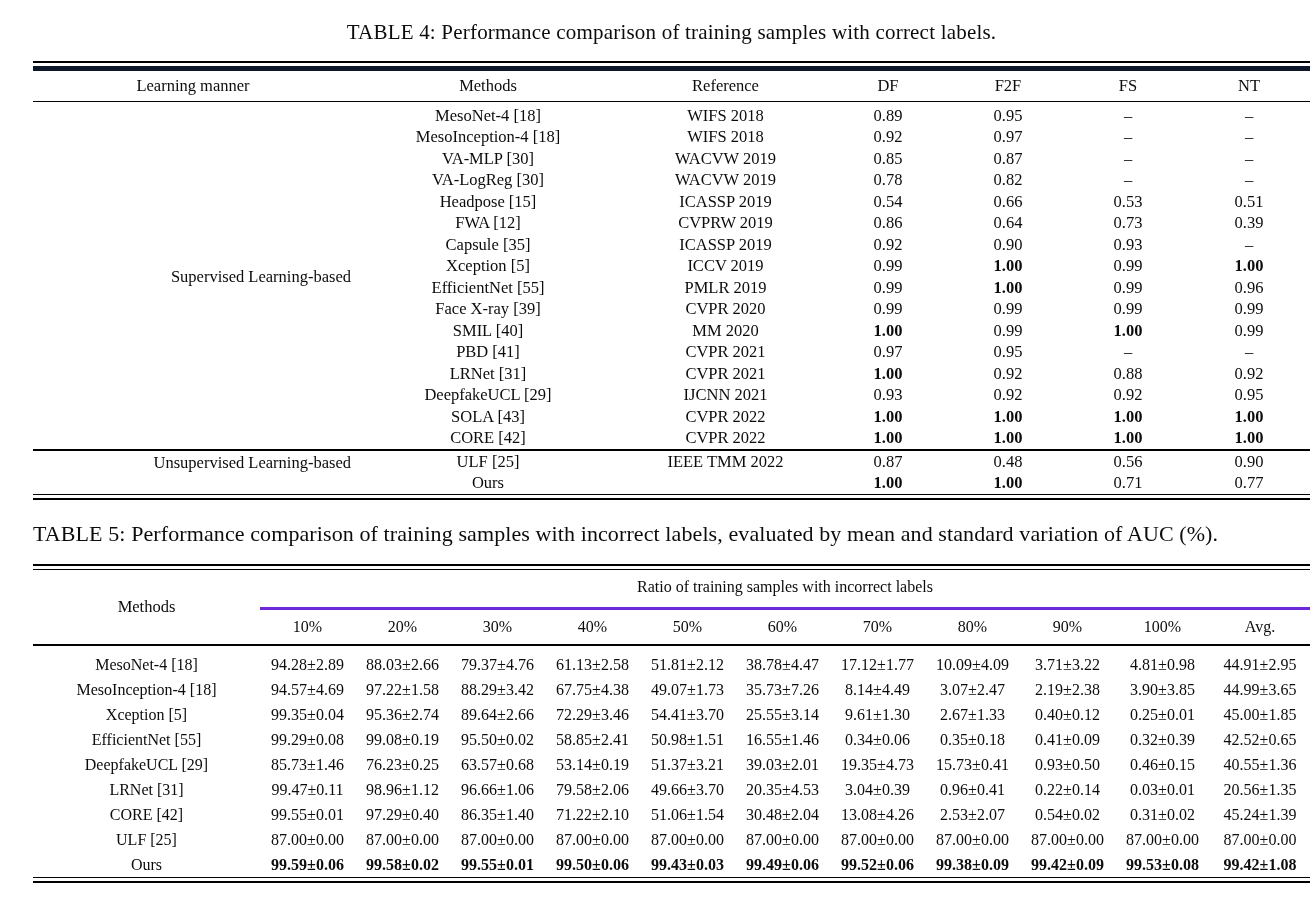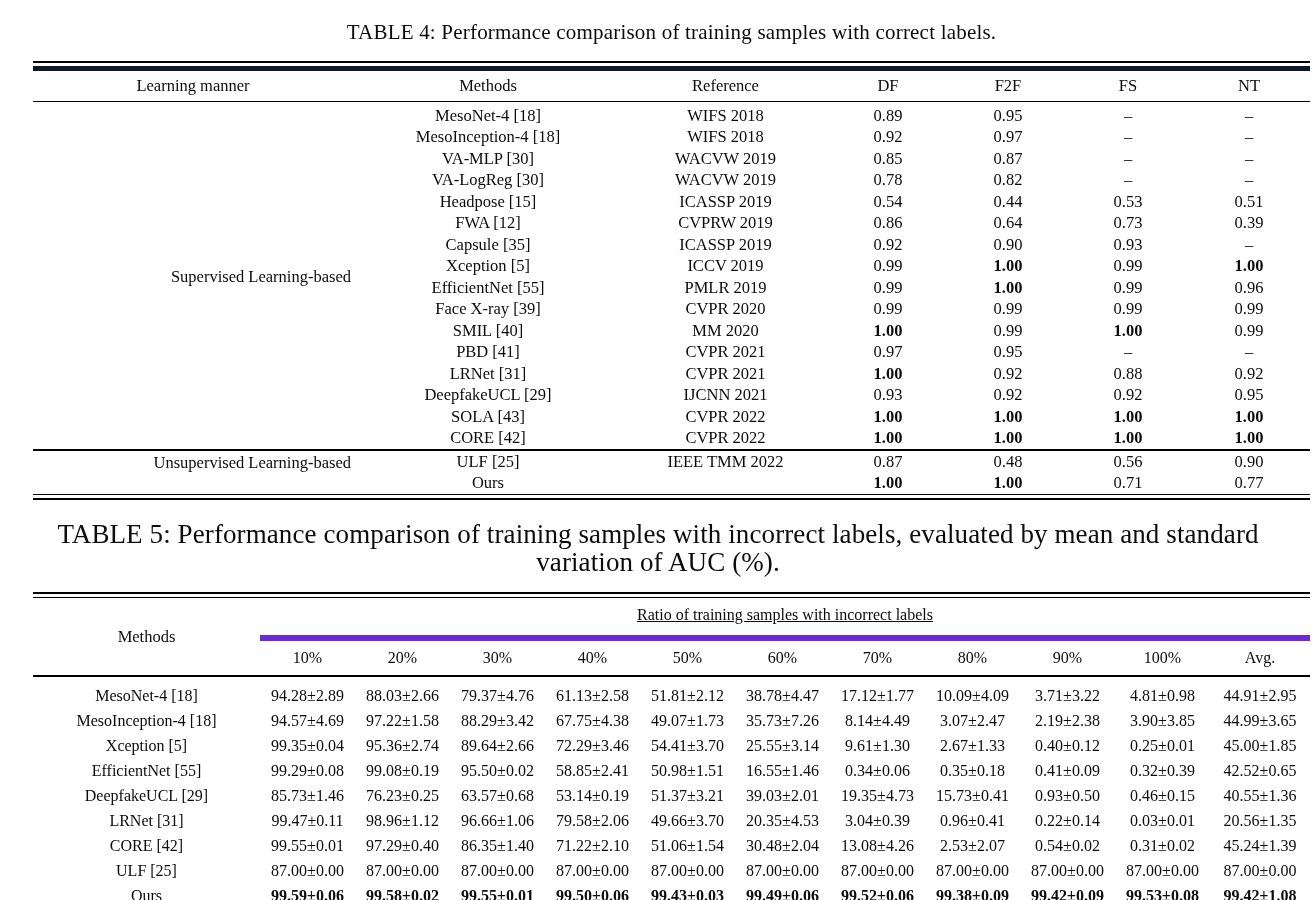--- a/index.html
+++ b/index.html
@@ -123,7 +123,7 @@
             <td>Headpose [15]</td>
             <td>ICASSP 2019</td>
             <td>0.54</td>
-            <td>0.44</td>
+            <td>0.66</td>
             <td>0.53</td>
             <td>0.51</td>
           </tr>

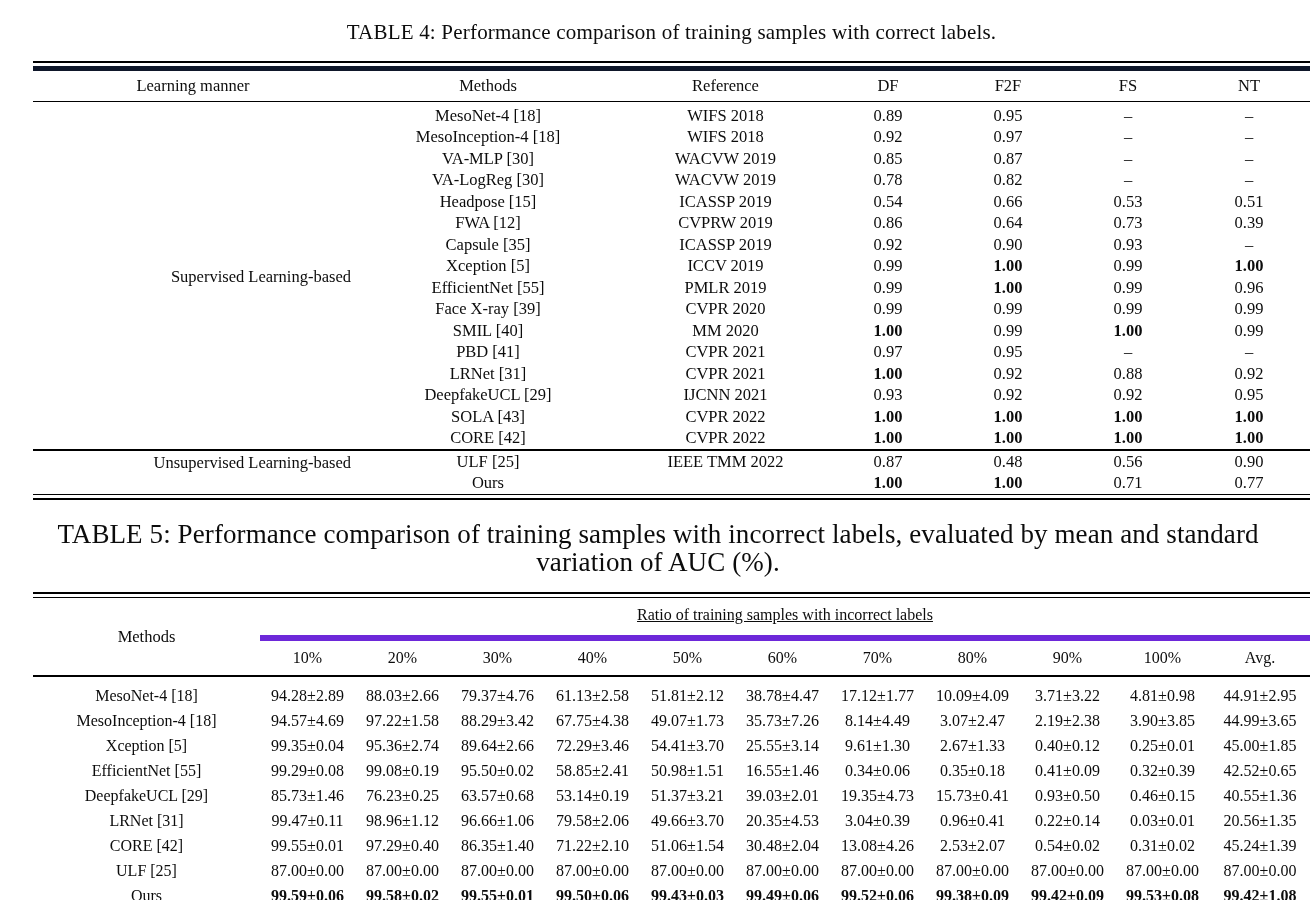--- a/index.html
+++ b/index.html
@@ -17,8 +17,8 @@
     margin:2px 0 16px 0;
   }
   .caption5 {
-    width:1250px; text-align:center;
-    font-size:27px; line-height:28px; letter-spacing:.1px;
+    width:1250px; text-align:left;
+    font-size:22px; line-height:28px; letter-spacing:.1px;
     margin:20px 0 16px 0;
   }
 

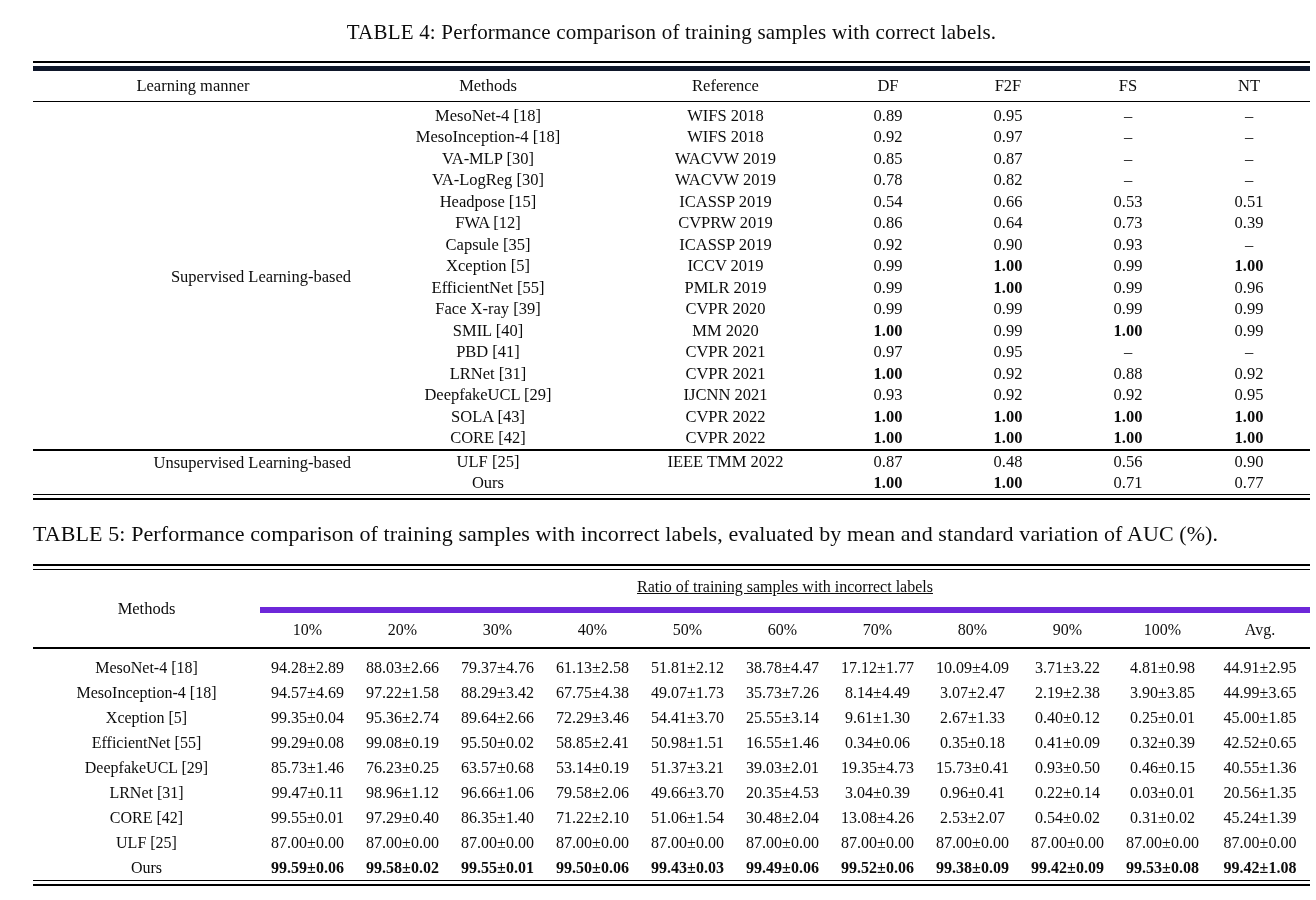--- a/index.html
+++ b/index.html
@@ -50,7 +50,7 @@
   .t5 th.methods { height:72px; vertical-align:middle; font-size:16.5px; }
   .t5 th.group {
     height:34px; vertical-align:middle;
-    border-bottom:6px solid #6d28d9; padding-bottom:3px;text-decoration:underline;
+    border-bottom:3px solid #6d28d9; padding-bottom:3px;
   }
   .t5 tr.subhead th { height:34px; vertical-align:middle; }
   .t5 td { height:25px; }

